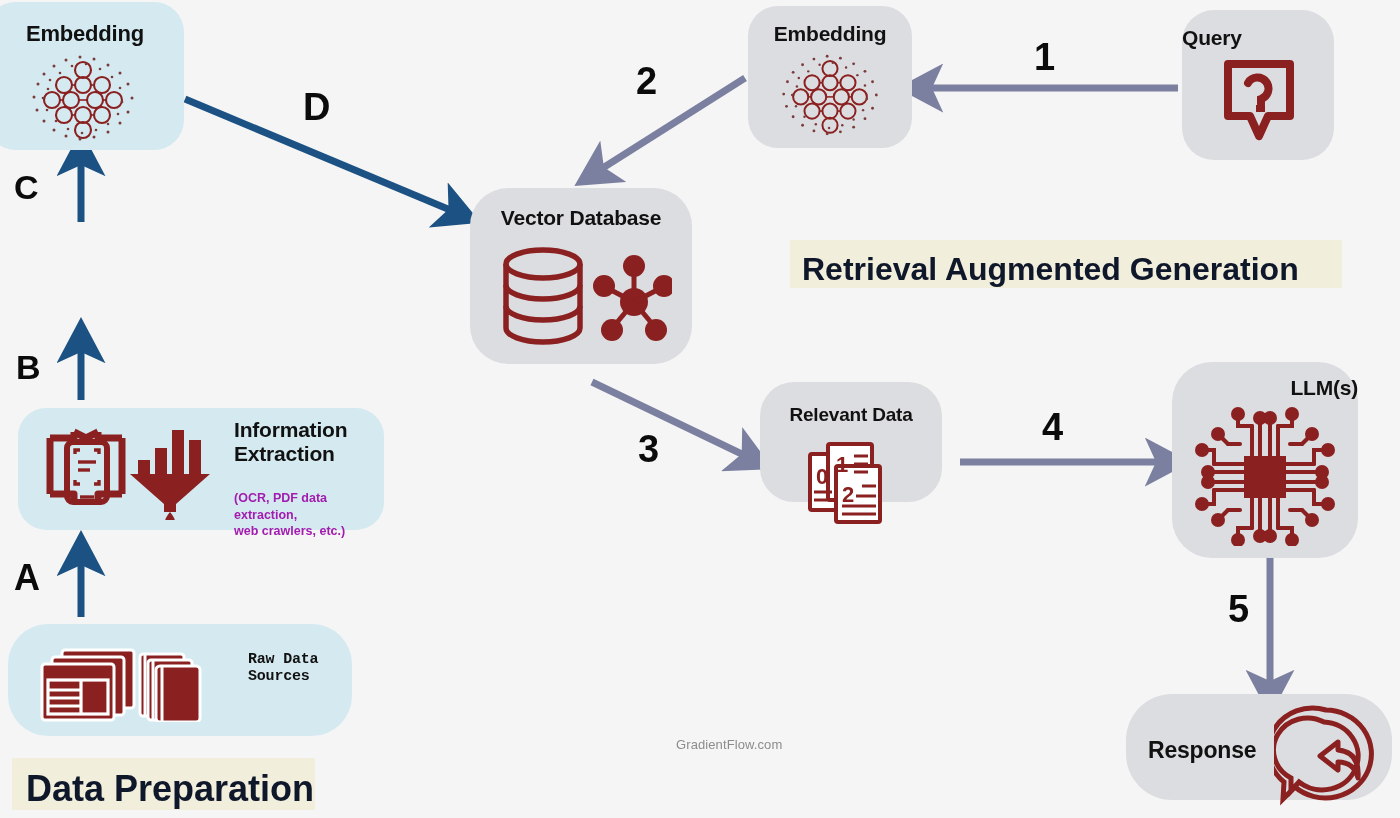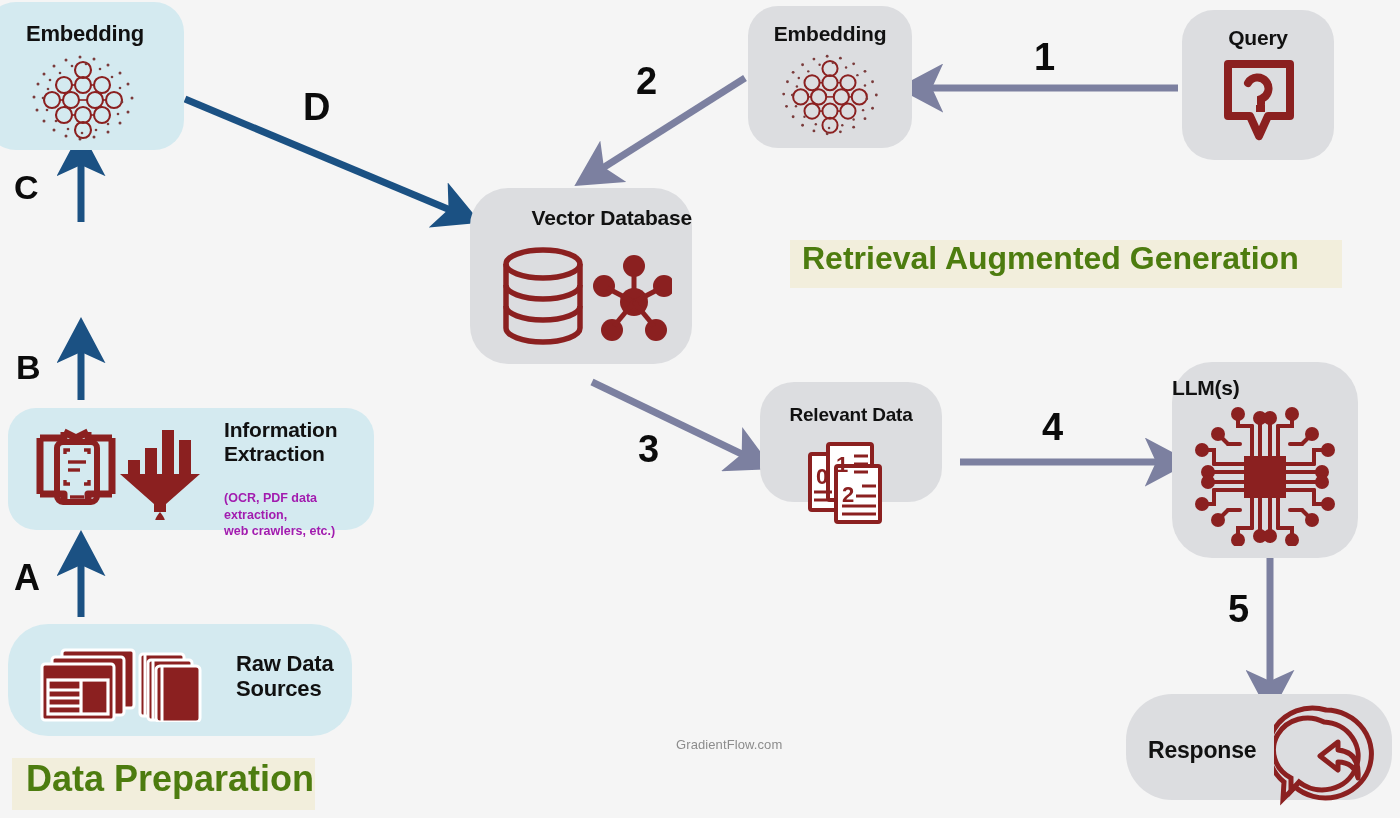--- a/index.html
+++ b/index.html
@@ -367,7 +367,7 @@
   </div>
 
   <div class="node node-gray" style="left:1182px; top:10px; width:152px; height:150px; border-radius:32px;">
-    <span class="node-title" style="left:0; top:16px; width:152px; text-align:center; font-size:21px;">Query</span>
+    <span class="node-title" style="left:0; top:16px; width:152px; text-align:left; font-size:21px;">Query</span>
     <svg class="icon-wrap" style="left:38px; top:48px;" width="78" height="86" viewBox="0 0 78 86">
       <path d="M8,6 L70,6 L70,58 L48,58 L39,78 L30,58 L8,58 Z" fill="none" stroke="#8b2020" stroke-width="8" stroke-linejoin="round"></path>
       <path d="M28,25 a11,11 0 1 1 13,16 l0,5" fill="none" stroke="#8b2020" stroke-width="8" stroke-linecap="round"></path>

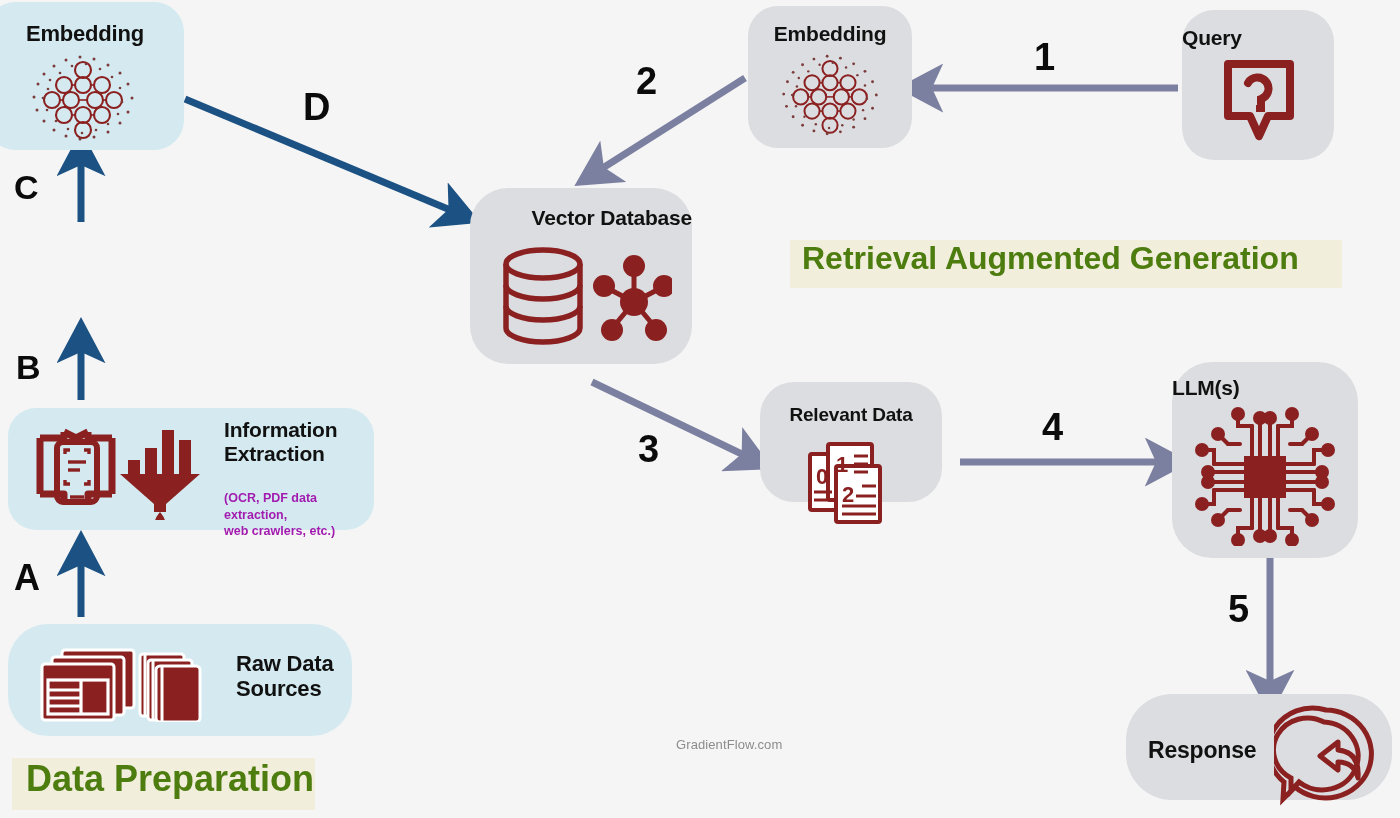--- a/index.html
+++ b/index.html
@@ -270,7 +270,7 @@
   </div>
 
   <div class="node node-gray" style="left:470px; top:188px; width:222px; height:176px; border-radius:38px;">
-    <span class="node-title" style="left:0; top:18px; width:222px; text-align:right; font-size:21px;">Vector Database</span>
+    <span class="node-title" style="left:0; top:18px; width:222px; text-align:center; font-size:21px;">Vector Database</span>
     <svg class="icon-wrap" style="left:24px; top:56px;" width="178" height="108" viewBox="0 0 178 108">
       <g fill="none" stroke="#8b2020" stroke-width="5.5">
         <ellipse cx="49" cy="20" rx="37" ry="14"></ellipse>

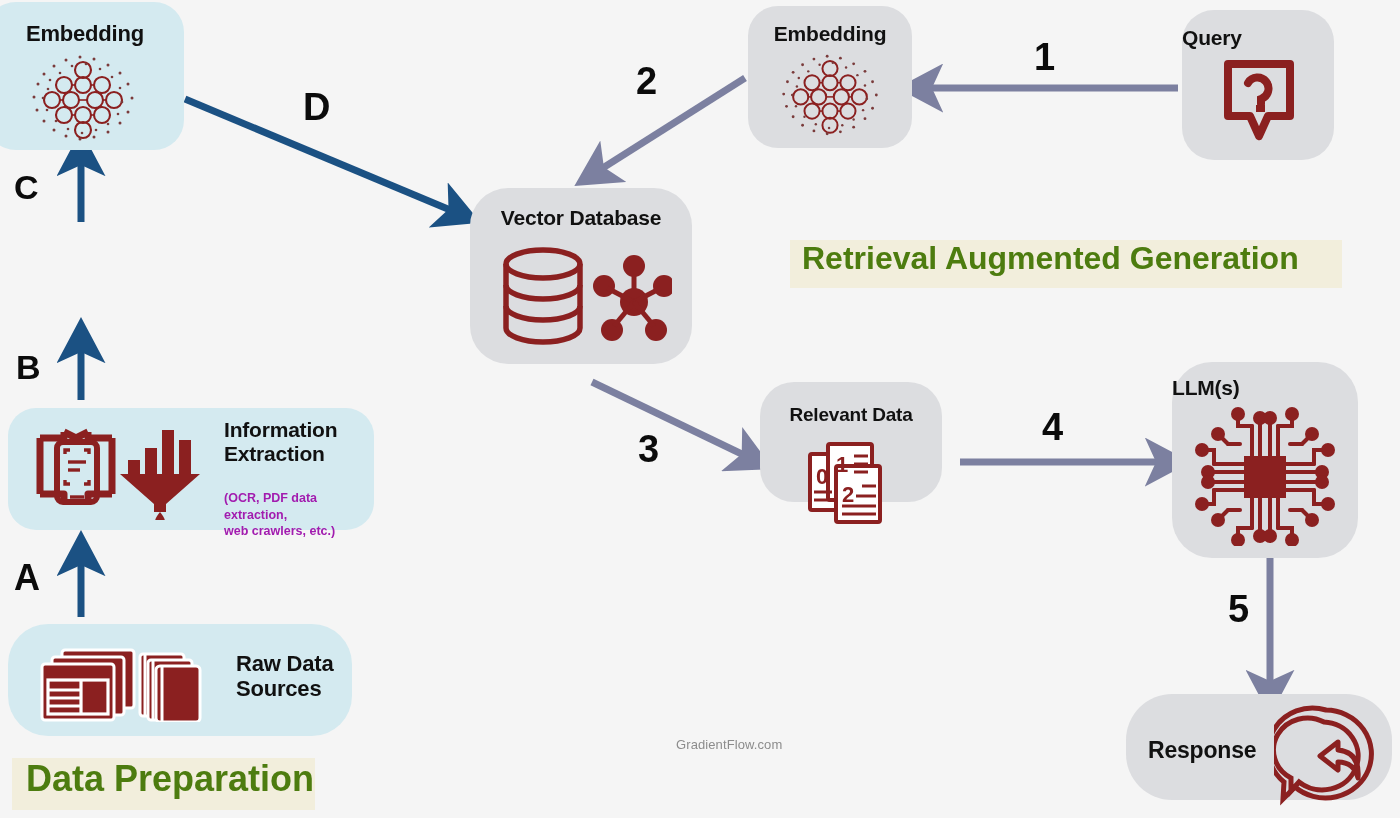--- a/index.html
+++ b/index.html
@@ -53,10 +53,10 @@
   .banner {
     position: absolute;
     background: #f2eedc;
-    color: #4d7c0f;
+    color: #0f172a;
     font-weight: bold;
     display: flex;
-    align-items: flex-start;
+    align-items: flex-end;
   }
 
   

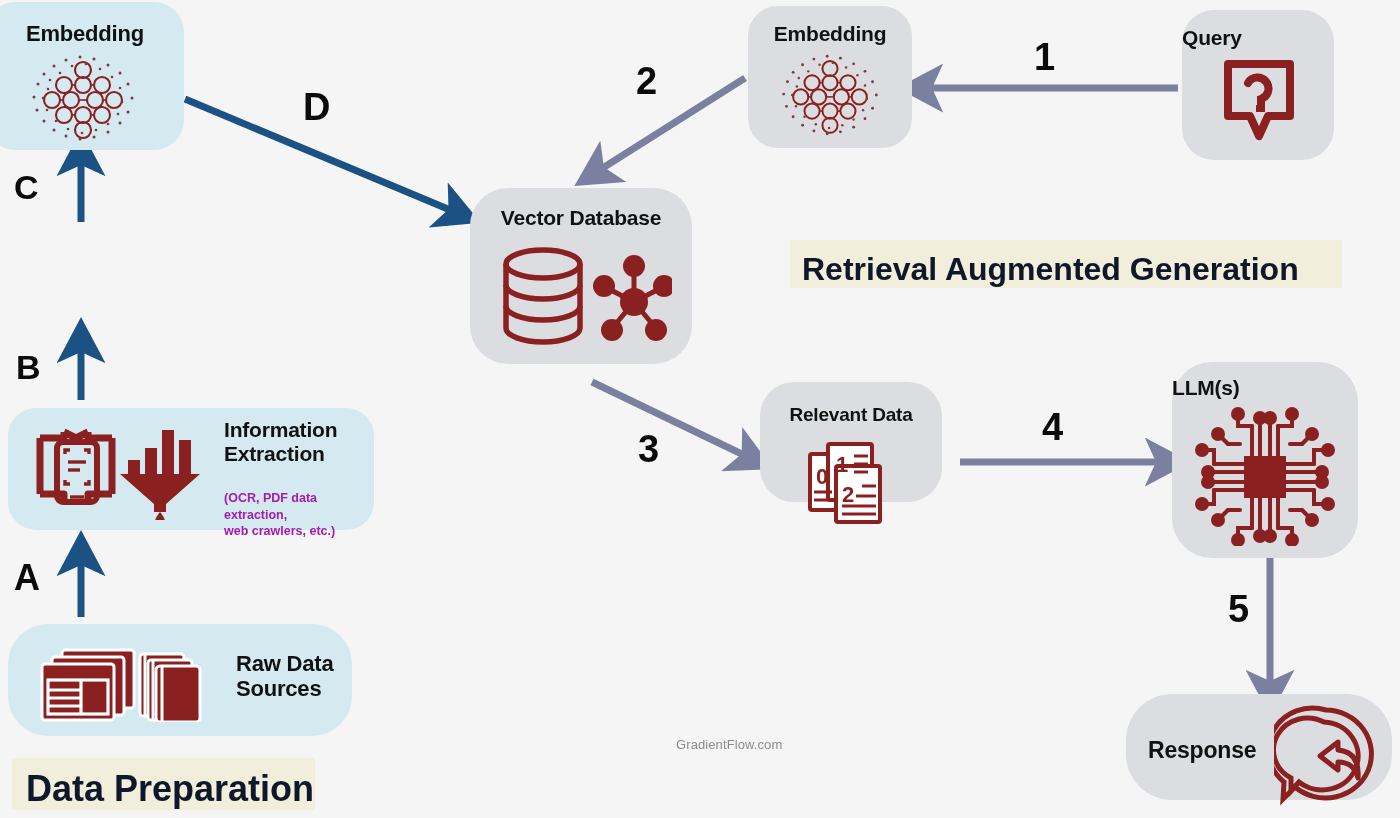--- a/index.html
+++ b/index.html
@@ -401,7 +401,7 @@
   </div>
 
   <div class="node node-gray" style="left:1172px; top:362px; width:186px; height:196px; border-radius:40px;">
-    <span class="node-title" style="left:0; top:14px; width:186px; text-align:left; font-size:21px;">LLM(s)</span>
+    <span class="node-title" style="left:0; top:14px; width:186px; text-align:right; font-size:21px;">LLM(s)</span>
     <svg class="icon-wrap" style="left:22px; top:44px;" width="142" height="140" viewBox="0 0 142 140">
       <rect x="50" y="50" width="42" height="42" fill="#8b2020"></rect>
       <g stroke="#8b2020" stroke-width="4" fill="none" stroke-linecap="round">

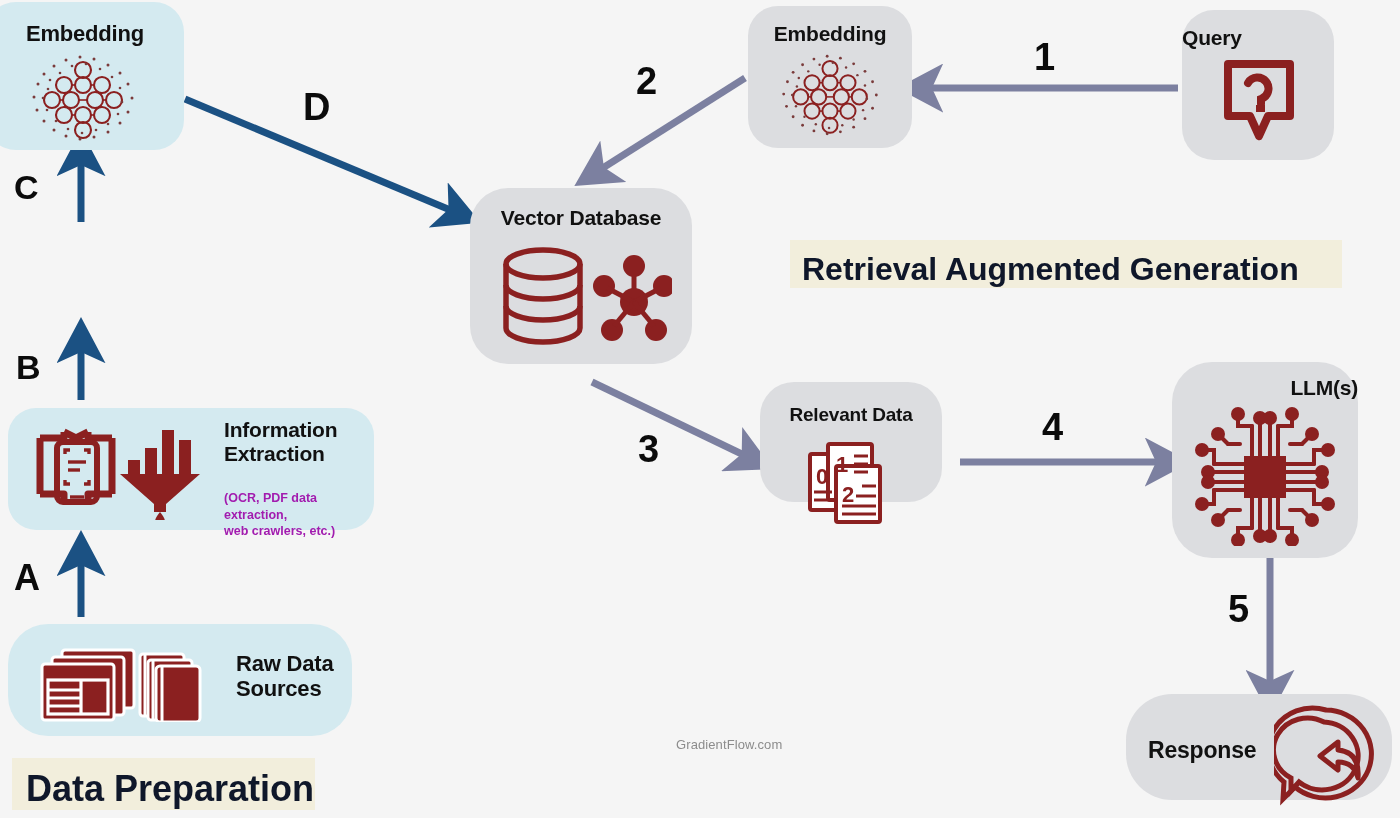--- a/index.html
+++ b/index.html
@@ -204,7 +204,7 @@
   </div>
 
 
-  <div class="node node-blue" style="left:8px; top:408px; width:366px; height:122px; border-radius:28px;padding-left:42px;">
+  <div class="node node-blue" style="left:18px; top:408px; width:366px; height:122px; border-radius:28px;padding-left:42px;">
     <span class="node-title" style="left:216px; top:10px; font-size:21px;">Information
 Extraction</span>
     <span class="node-sub" style="left:216px; top:82px;">(OCR, PDF data extraction,

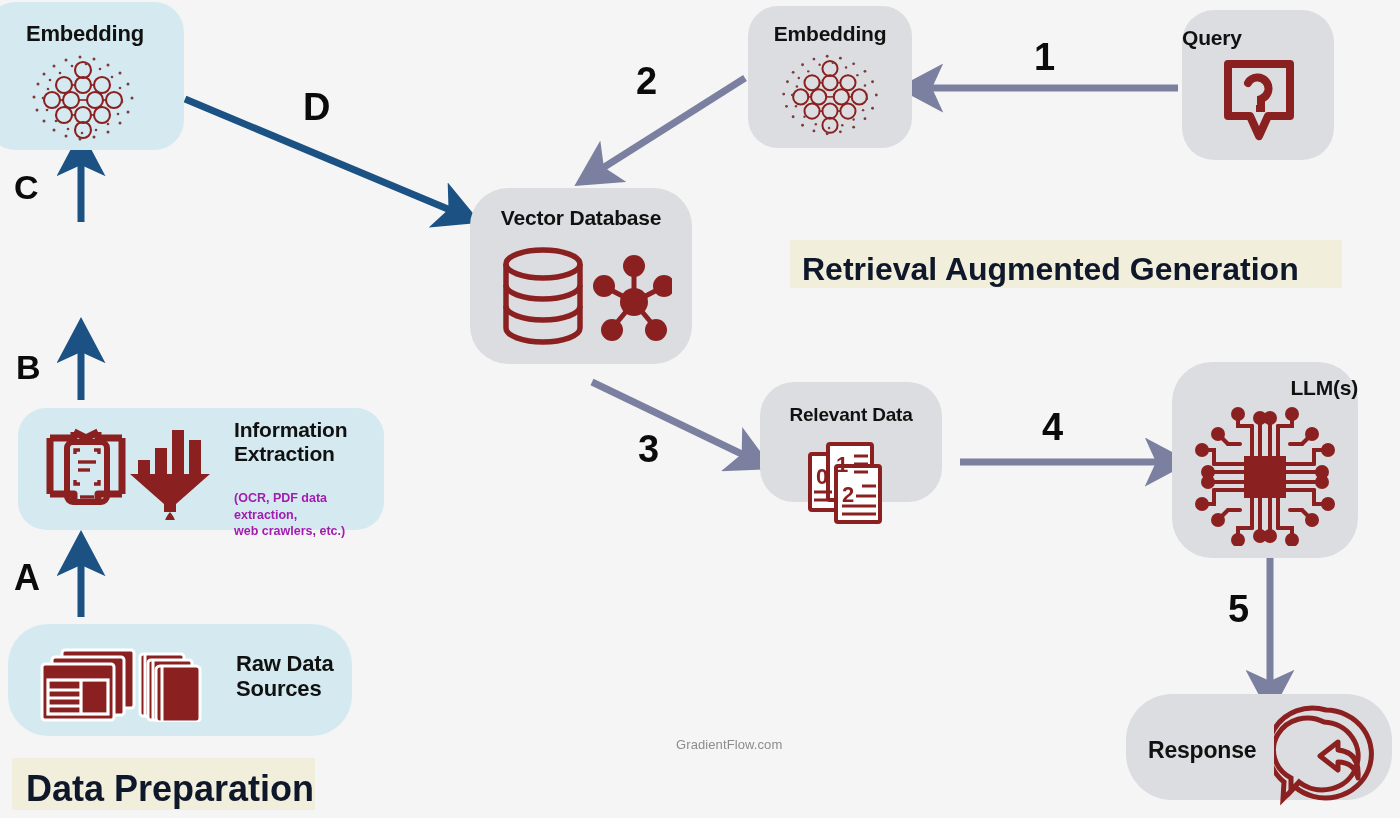--- a/index.html
+++ b/index.html
@@ -241,7 +241,7 @@
   </div>
 
   <div class="node node-blue" style="left:8px; top:624px; width:344px; height:112px; border-radius:40px;">
-    <span class="node-title" style="left:228px; top:28px; font-size:22px;">Raw Data
+    <span class="node-title" style="left:240px; top:28px; font-size:15px;font-family:Liberation Mono, monospace;">Raw Data
 Sources</span>
     <svg class="icon-wrap" style="left:20px; top:18px;" width="190" height="80" viewBox="0 0 190 80">
       <g fill="#8b2020" stroke="#ffffff" stroke-width="3">

